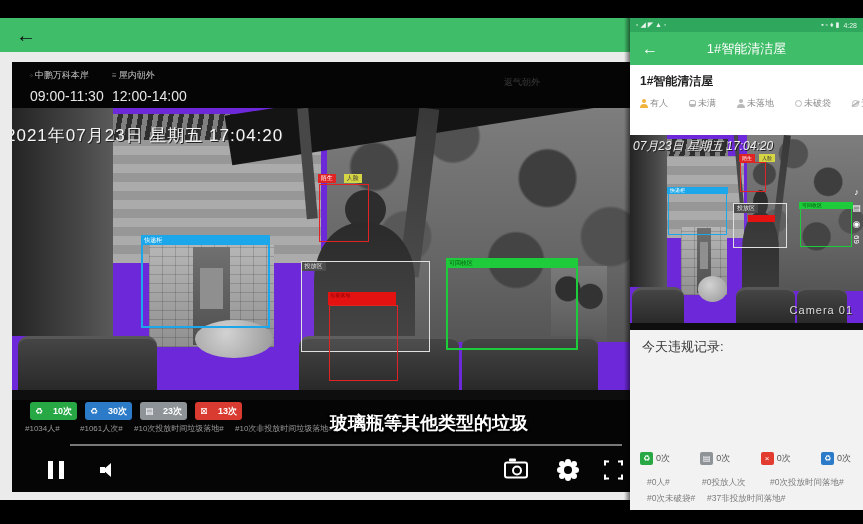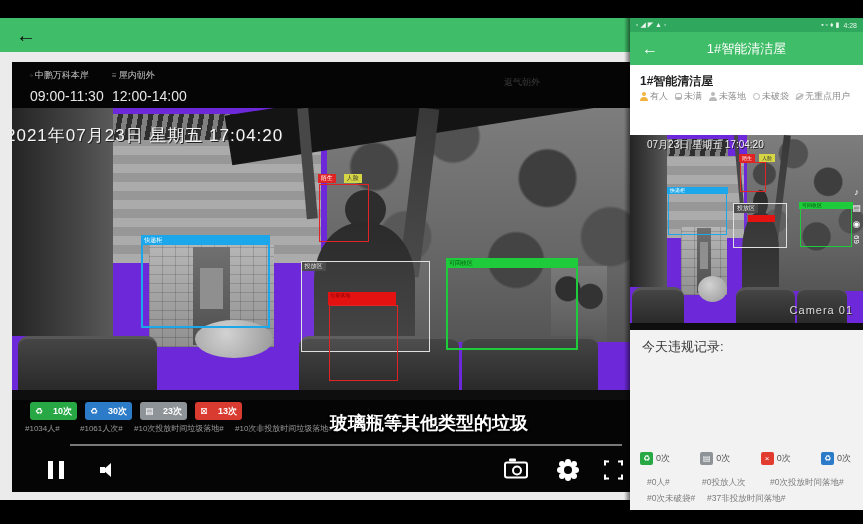--- a/index.html
+++ b/index.html
@@ -139,7 +139,7 @@
   .ic-times{margin-top:5px;font-size:9px;color:#9b9b9b;white-space:nowrap;}
   .ic-times .slot{margin-right:5px;}
   .slot-active{color:#17c26b;font-weight:bold;}
-  .ic-status{display:flex;align-items:flex-start;gap:7px;font-size:9px;color:#8d8d8d;white-space:nowrap;}
+  .ic-status{margin-top:7px;display:flex;align-items:flex-start;gap:21px;font-size:9px;color:#8d8d8d;white-space:nowrap;}
   .st{display:flex;align-items:center;gap:2px;}
   .ico-person{width:8px;height:9px;position:relative;display:inline-block;}
   .ico-person::before{content:"";position:absolute;left:2px;top:0;width:4px;height:4px;border-radius:50%;background:currentColor;}

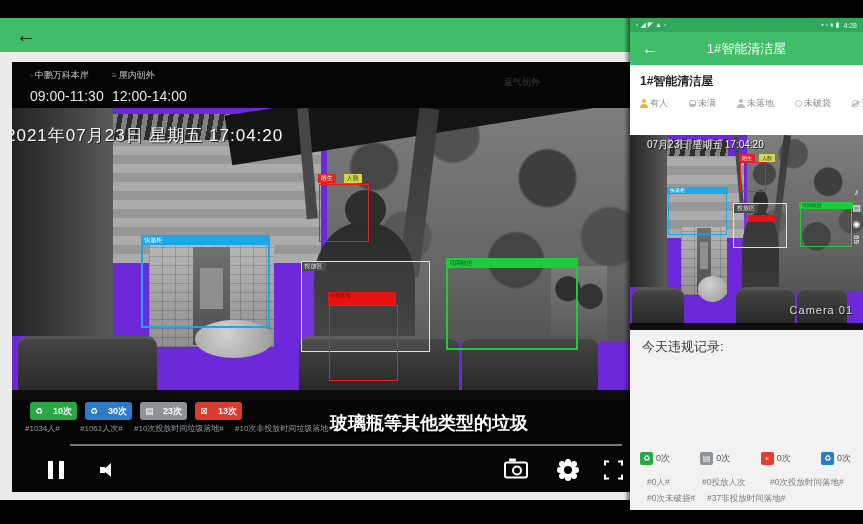--- a/index.html
+++ b/index.html
@@ -151,7 +151,7 @@
   .slash::after{content:"";position:absolute;left:-2px;top:2px;width:9px;height:1.5px;background:#b9b9b9;transform:rotate(-35deg);}
 
   .thumb-scene{position:absolute;left:630px;top:135px;width:233px;height:195px;z-index:10;}
-  .osd-thumb{position:absolute;left:17px;top:3px;font-size:10px;color:#eeeeee;z-index:7;white-space:nowrap;text-shadow:1px 1px 0 #222;}
+  .osd-thumb{position:absolute;left:3px;top:3px;font-size:12px;color:#eeeeee;z-index:7;white-space:nowrap;text-shadow:1px 1px 0 #222;font-style:italic;}
   .camera-label{position:absolute;right:10px;bottom:14px;font-size:11px;color:#dddddd;z-index:7;text-shadow:1px 1px 0 #222;letter-spacing:1px;}
   .side-icons{position:absolute;right:2px;top:52px;z-index:8;display:flex;flex-direction:column;align-items:center;gap:6px;color:#fff;font-size:9px;}
   .side-icons .rot{transform:rotate(90deg);font-size:8px;}

